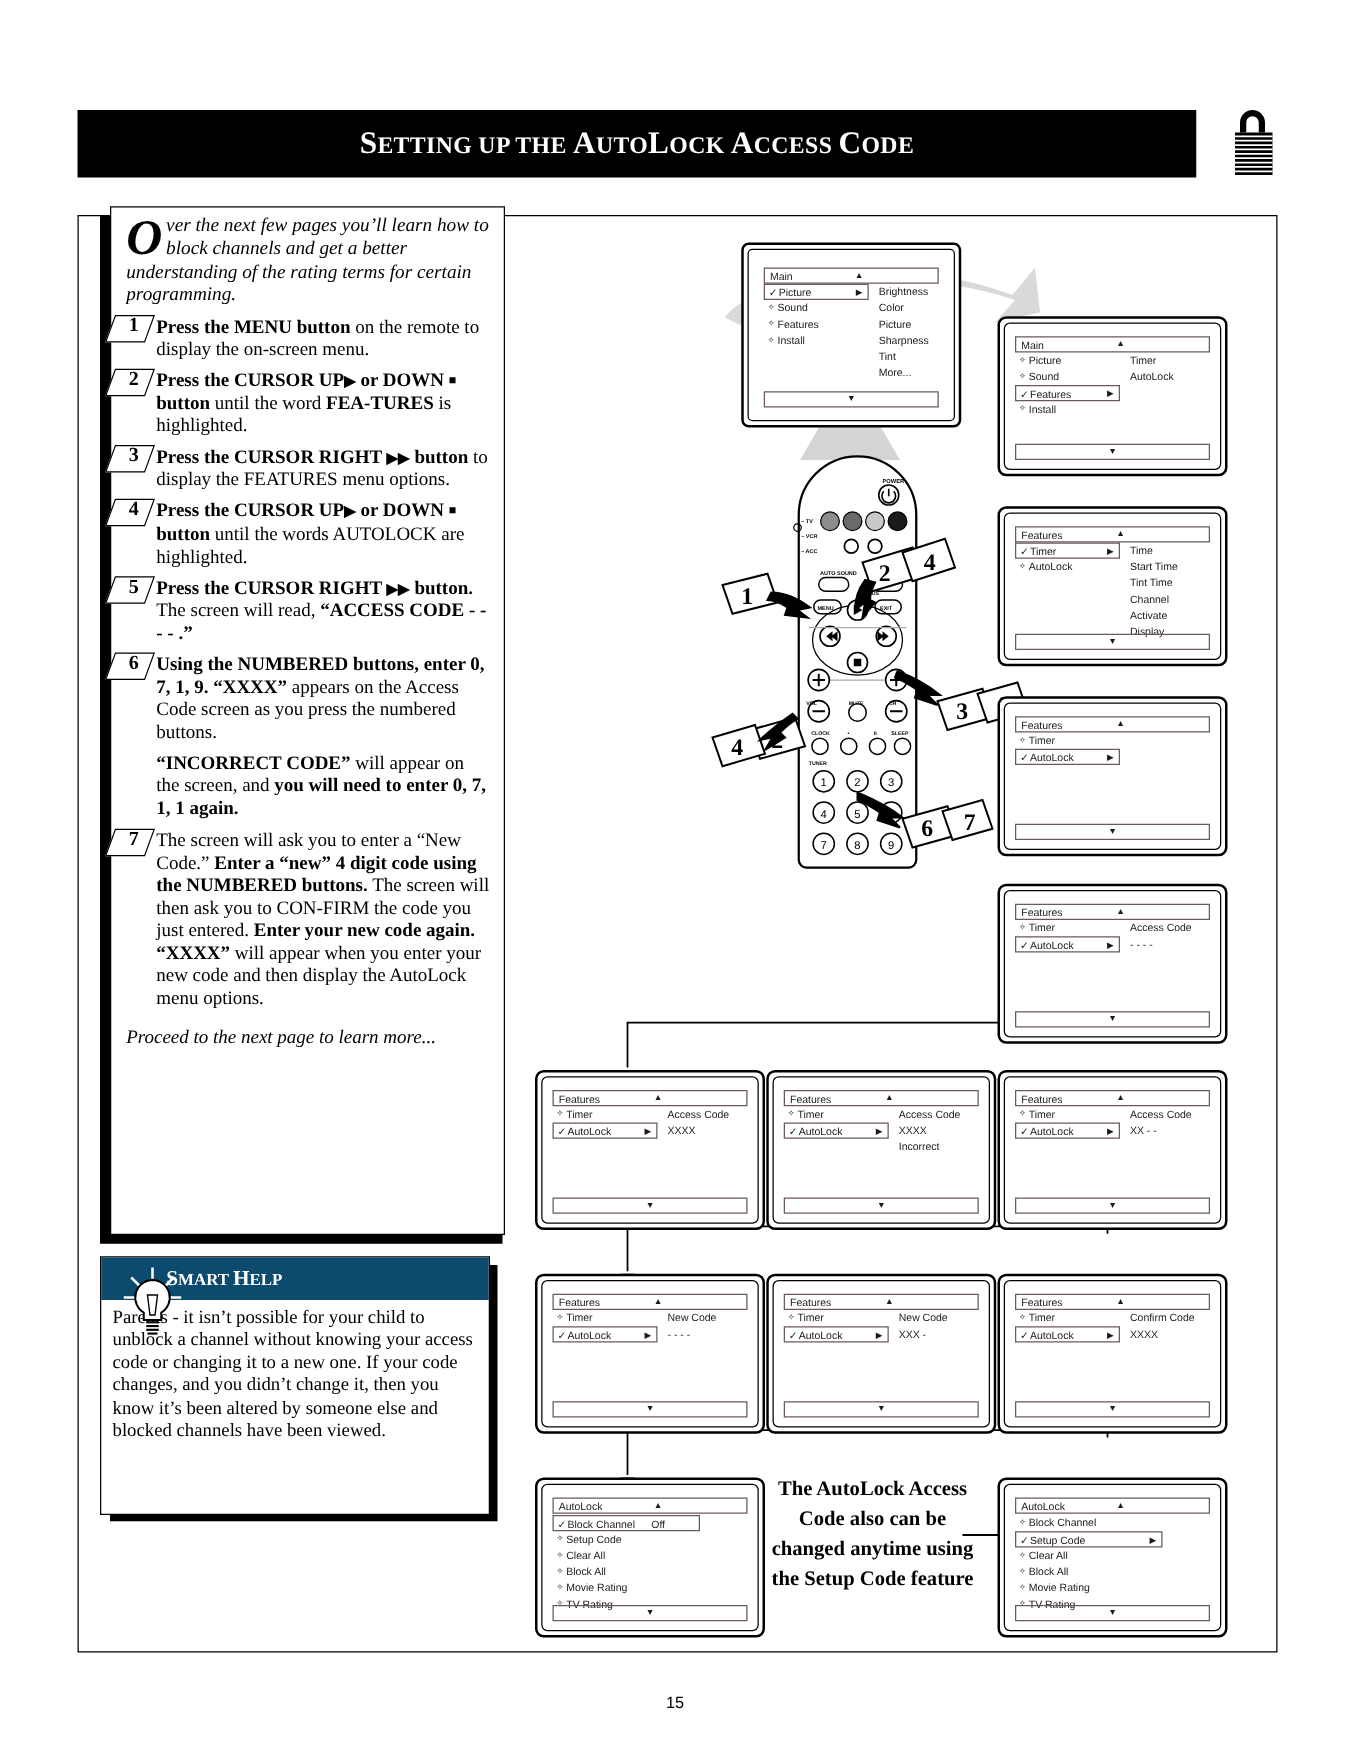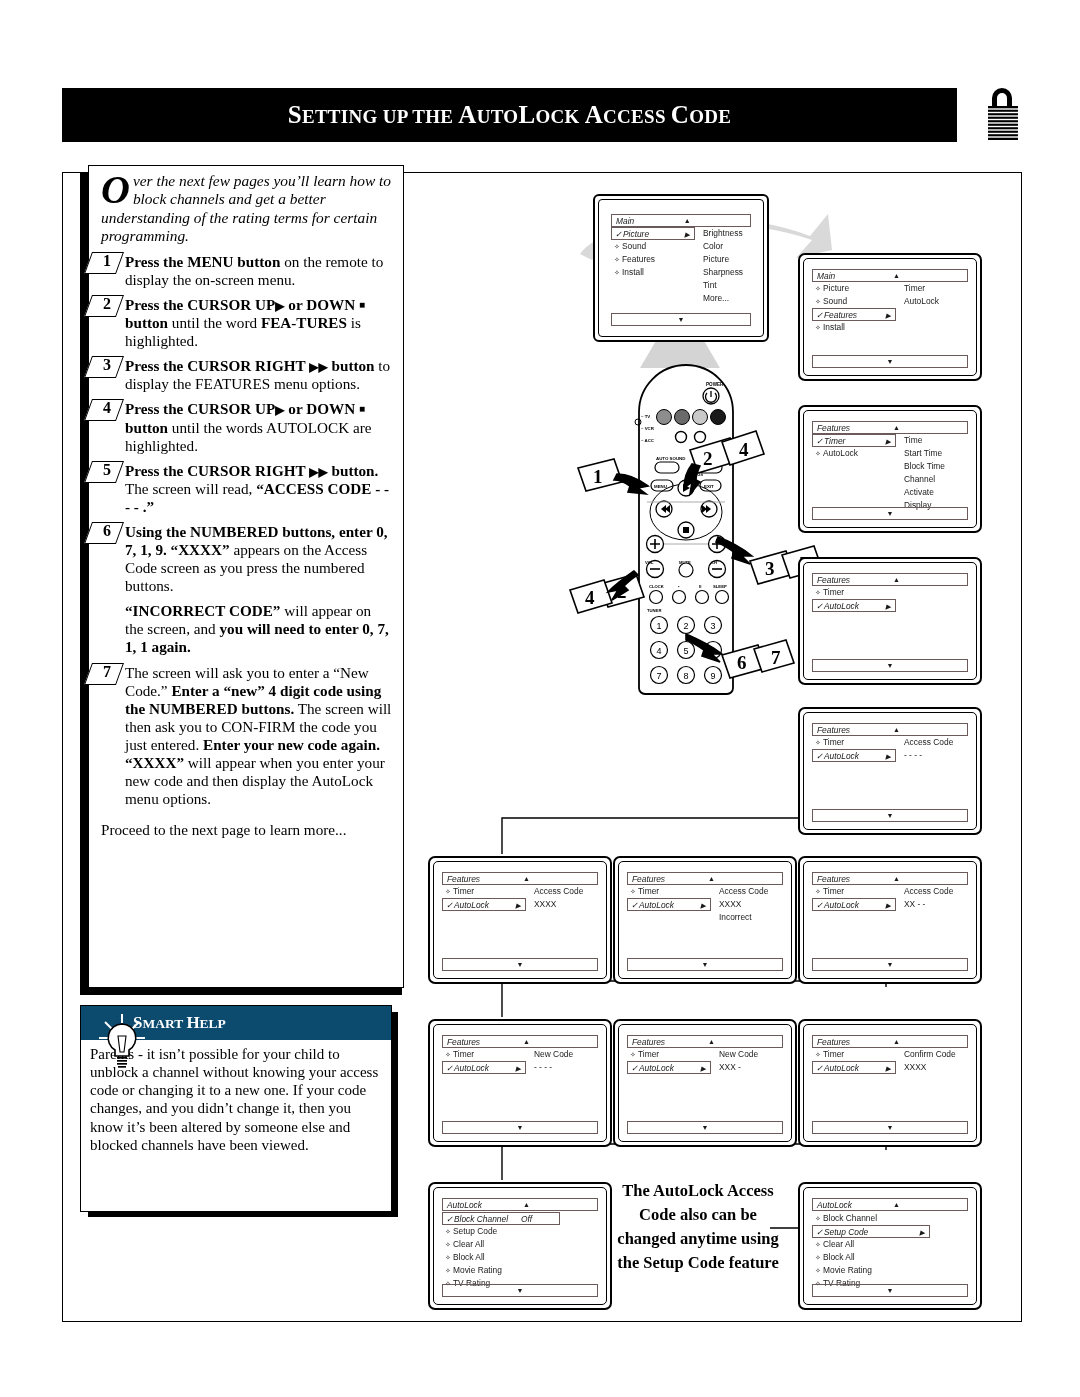--- a/index.html
+++ b/index.html
@@ -66,7 +66,7 @@
   .scr .in{position:absolute;left:3px;top:3px;right:3px;bottom:3px;border:1.1px solid #000;border-radius:5px;}
   .menu{position:absolute;left:12px;right:12px;top:14px;font-family:"Liberation Sans",sans-serif;font-size:8.4px;color:#1a1a1a;}
   .mrow{position:relative;height:13px;line-height:13px;display:flex;}
-  .mbox{border:1px solid #6b5a5a;box-sizing:border-box;font-style:italic;}
+  .mbox{border:1px solid #6b5a5a;box-sizing:border-box;}
   .mtitle{width:100%;height:13px;line-height:12px;padding-left:4px;position:relative;}
   .mtitle .up{position:absolute;left:52%;top:0;font-size:7px;}
   .mleft{width:84px;position:relative;padding-left:4px;box-sizing:border-box;}

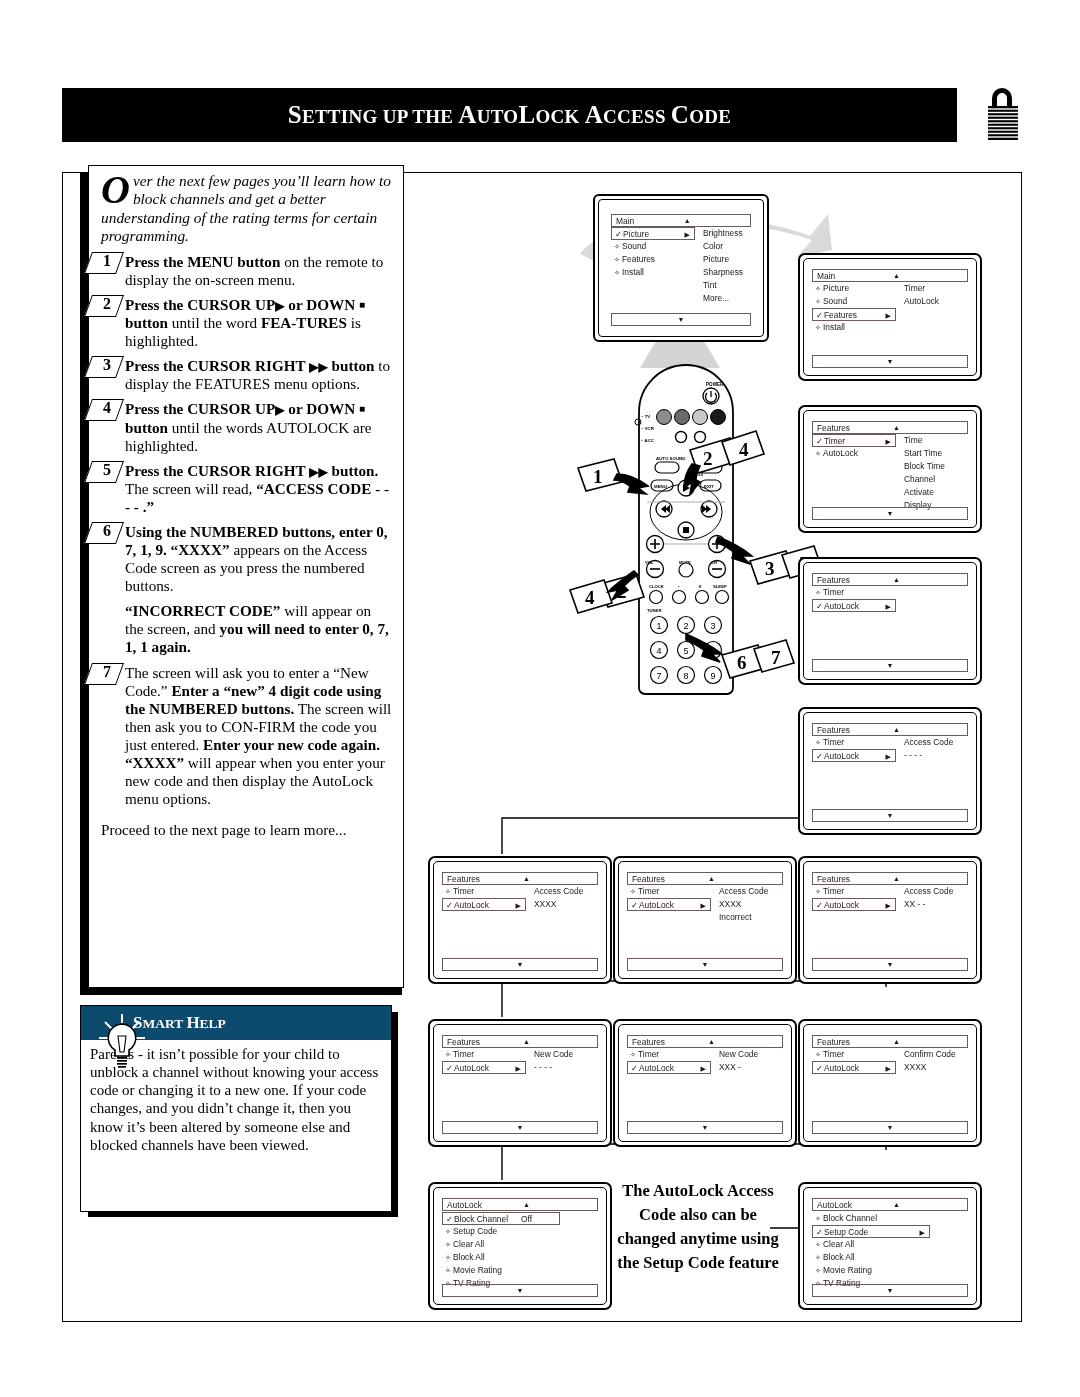--- a/index.html
+++ b/index.html
@@ -412,7 +412,7 @@
         </div>
         <div class="mrow">
           <div class="mleft "></div>
-          <div class="mright">Block Time</div>
+          <div class="mright">Tint Time</div>
         </div>
         <div class="mrow">
           <div class="mleft "></div>

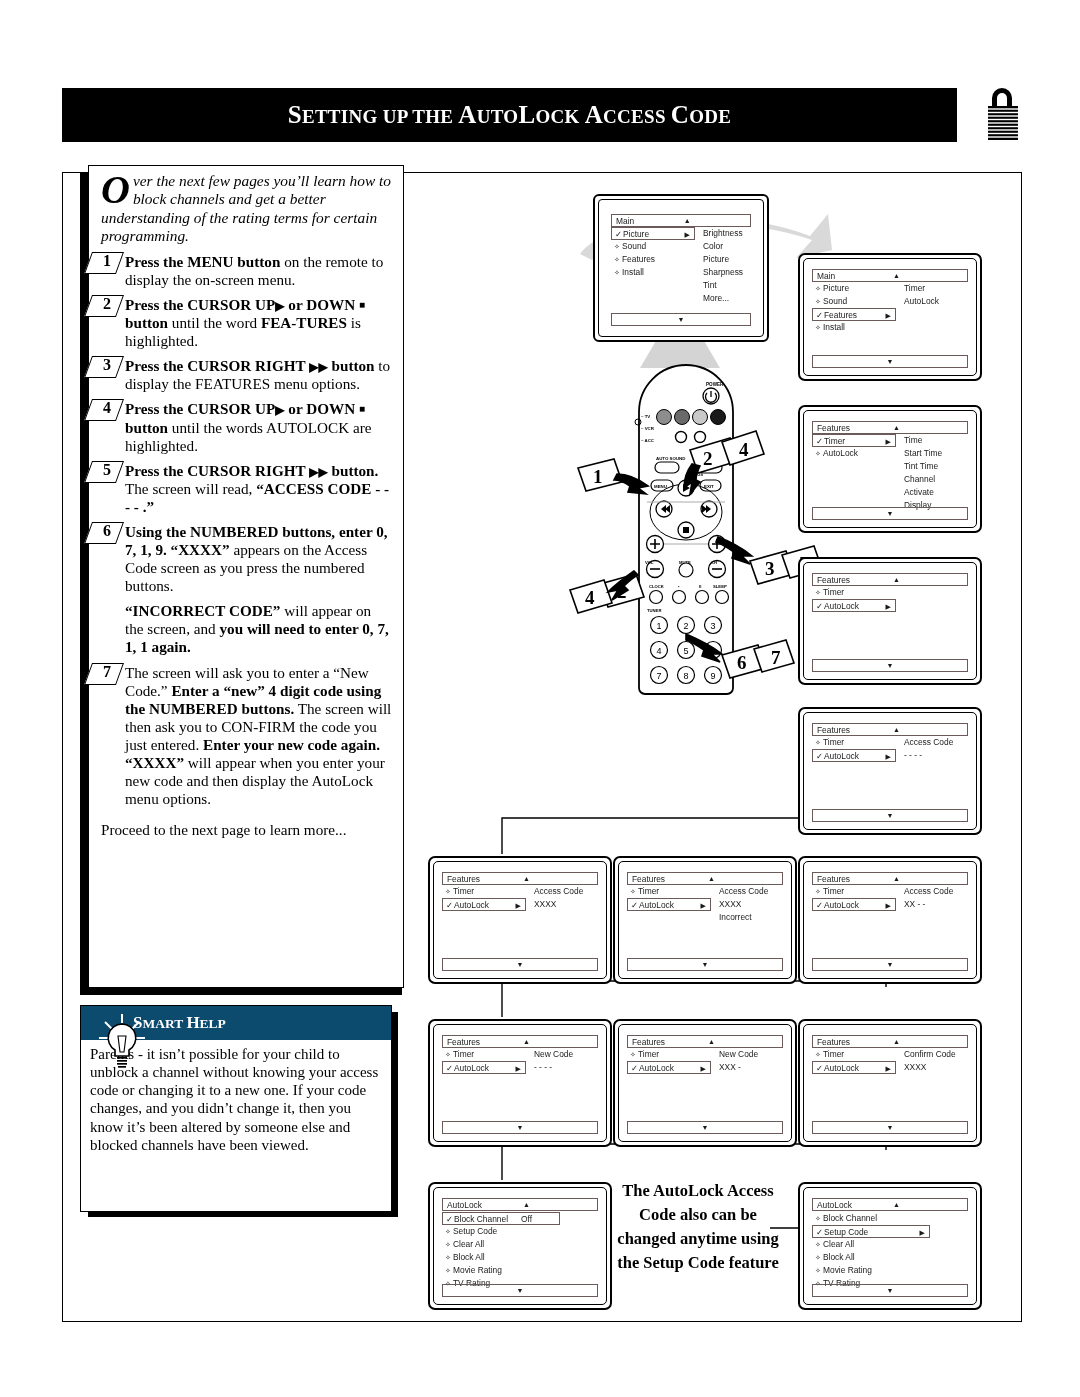--- a/index.html
+++ b/index.html
@@ -35,7 +35,7 @@
   b{font-weight:bold;}
   .tri{font-size:12px;}
   .sq{font-size:10px;vertical-align:2px;}
-  .proceed{margin-top:13px;}
+  .proceed{font-style:italic;margin-top:13px;}
 
   
   .sh-shadow{position:absolute;left:88px;top:988px;width:310px;height:205px;background:#000;}

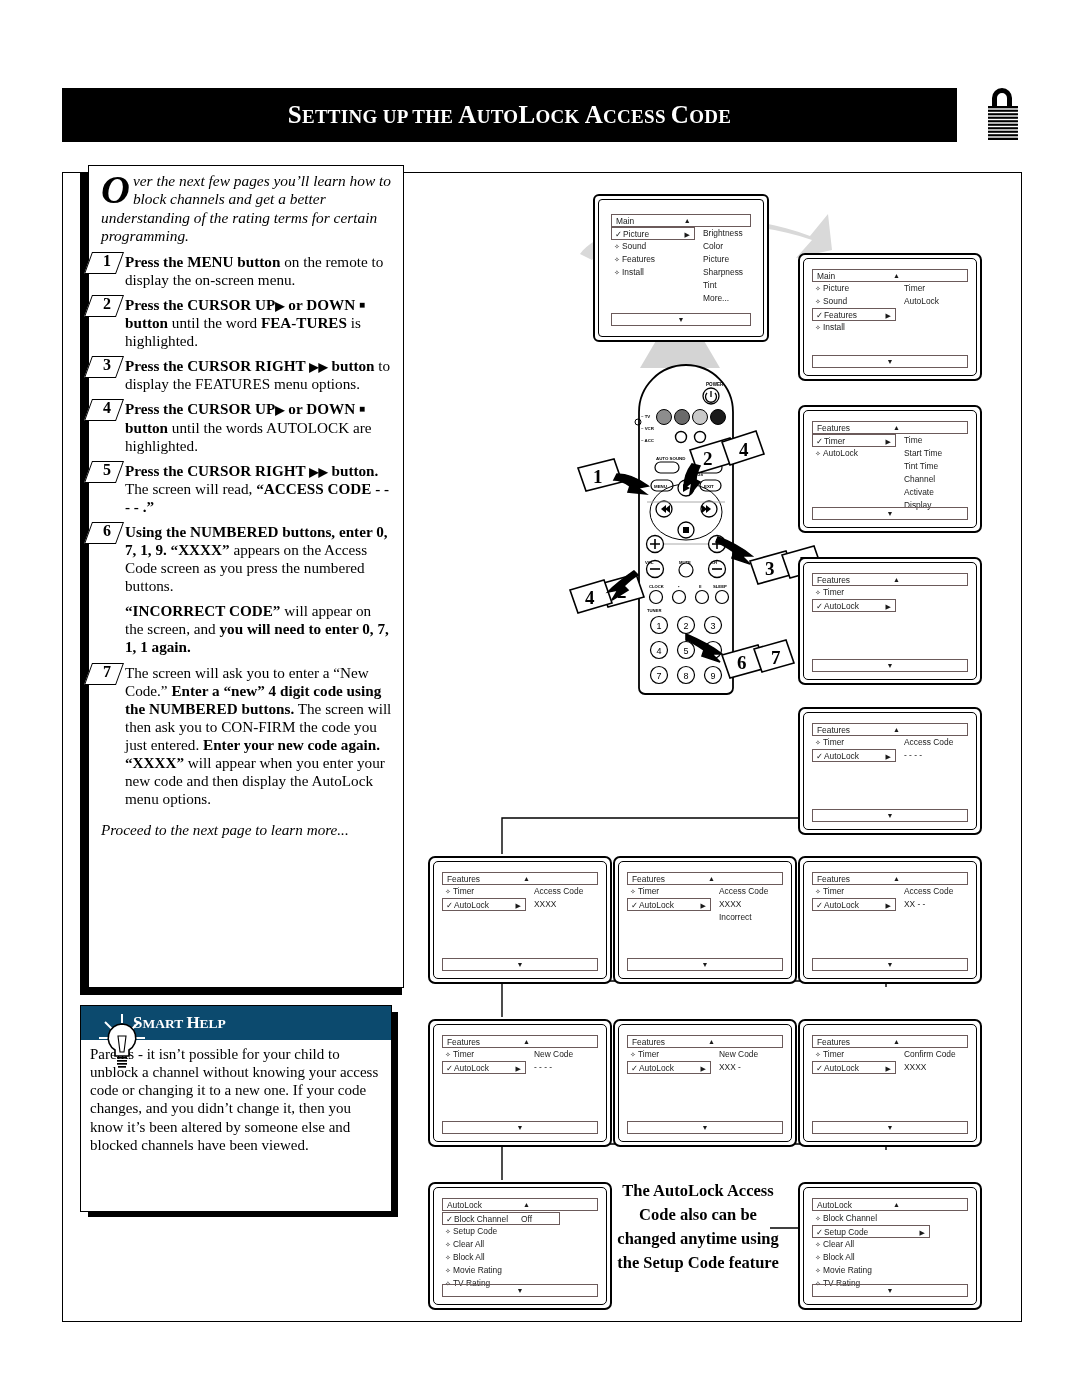--- a/index.html
+++ b/index.html
@@ -643,6 +643,7 @@
 
   <div class="caption">The AutoLock Access Code also can be changed anytime using the Setup Code feature</div>
 
+  <div class="pageno">15</div>
 </div>
 
 </body></html>

